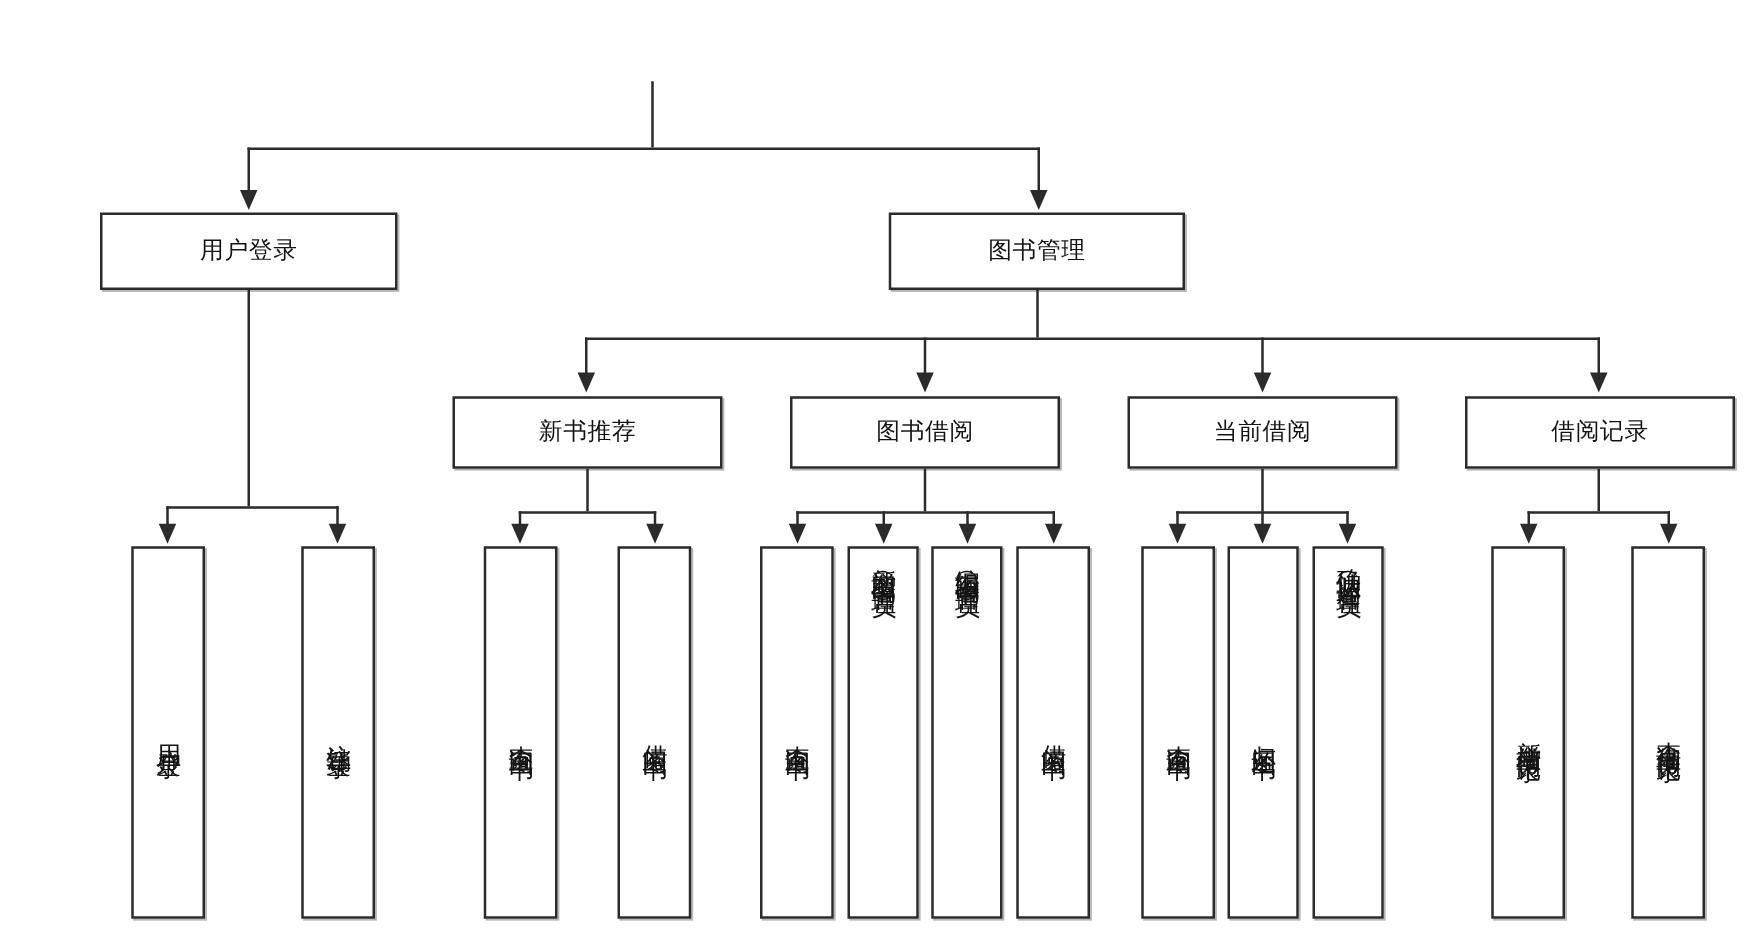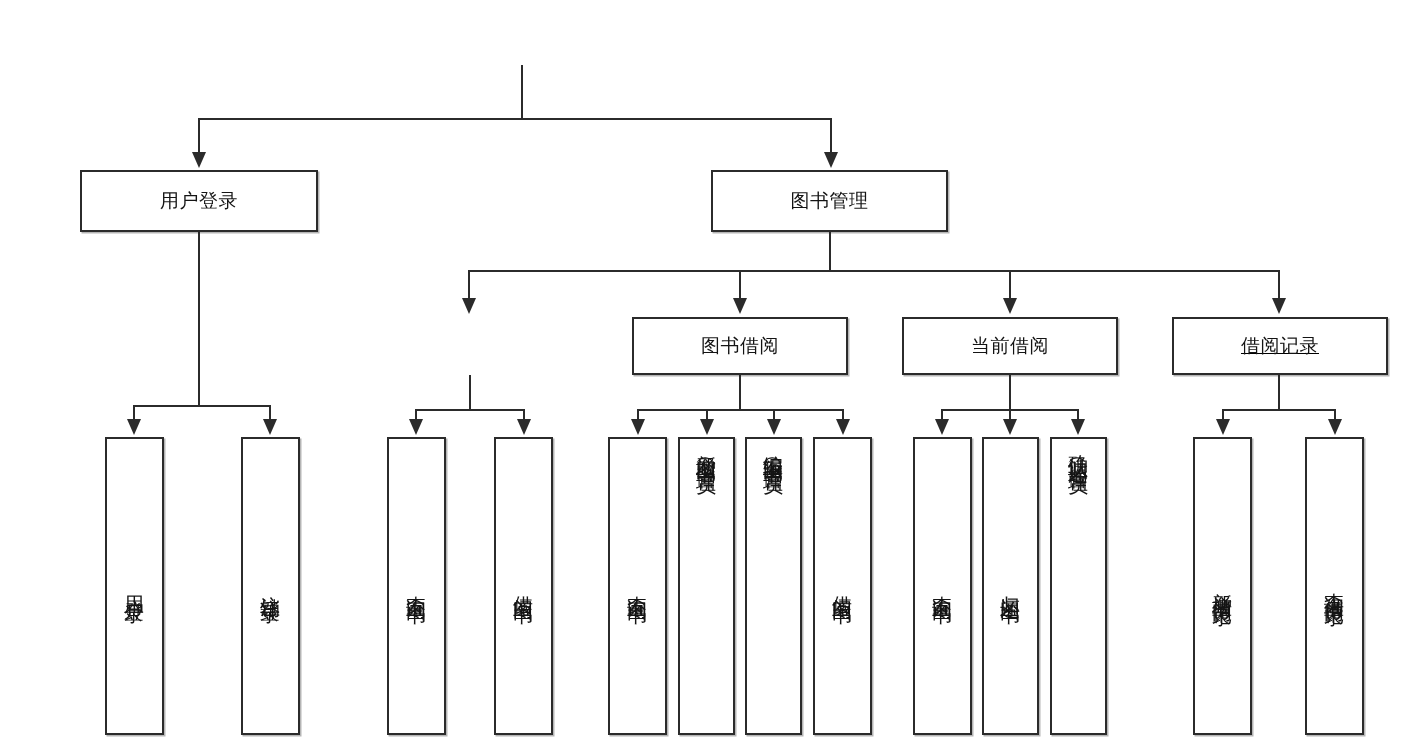--- a/index.html
+++ b/index.html
@@ -118,6 +118,9 @@
   <div class="vline" style="left:1278px;top:270px;width:2px;height:30px;"></div>
   <div class="arrow" style="left:1272px;top:298px;"></div>
 
+  <div class="node lvl3" style="left:362px;top:317px;width:216px;height:58px;">
+    <span class="lbl">新书推荐</span>
+  </div>
   <div class="node lvl3" style="left:632px;top:317px;width:216px;height:58px;">
     <span class="lbl">图书借阅</span>
   </div>

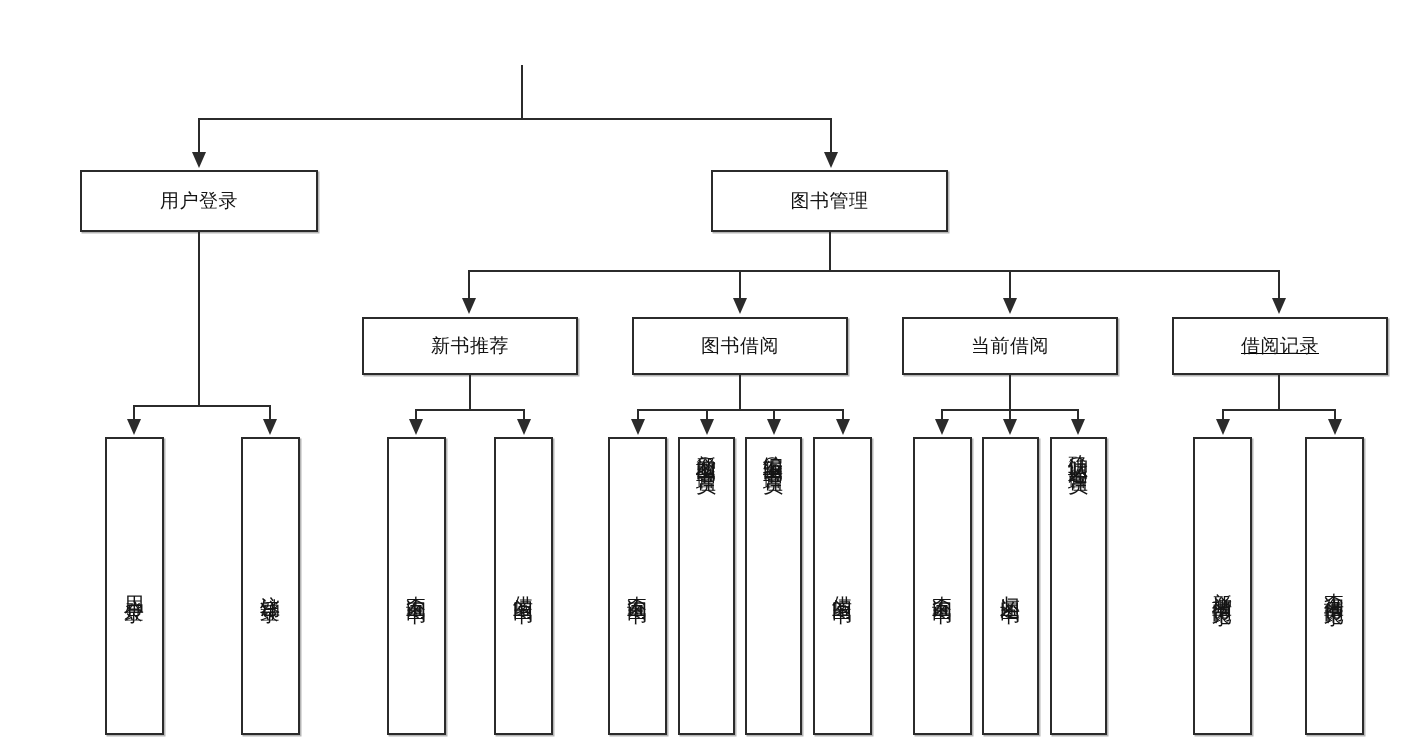--- a/index.html
+++ b/index.html
@@ -127,7 +127,7 @@
   <div class="node lvl3" style="left:902px;top:317px;width:216px;height:58px;">
     <span class="lbl">当前借阅</span>
   </div>
-  <div class="node lvl3" style="left:1172px;top:317px;width:216px;height:58px;text-decoration:underline;">
+  <div class="node lvl3" style="left:1172px;top:317px;width:216px;height:58px;">
     <span class="lbl">借阅记录</span>
   </div>
 

